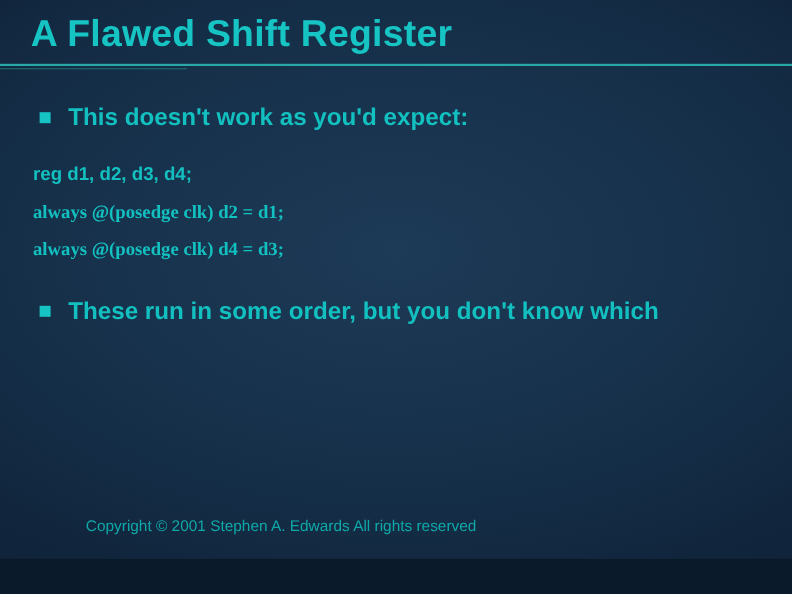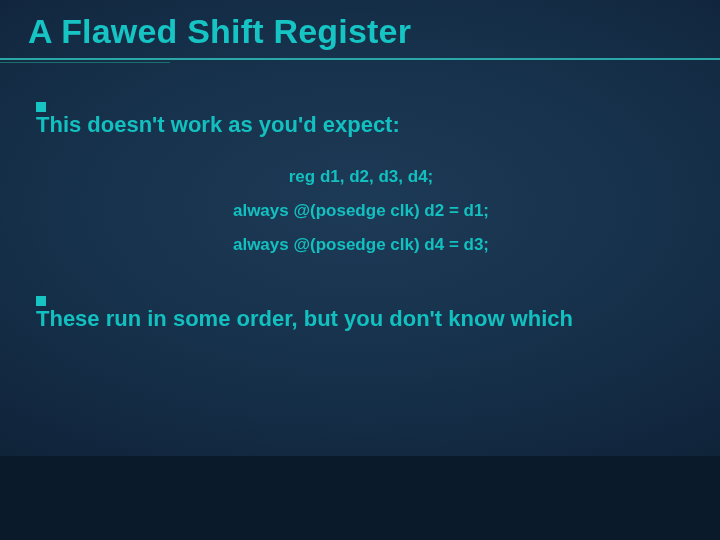--- a/index.html
+++ b/index.html
@@ -14,7 +14,7 @@
   .slide {
     position: relative;
     width: 720px;
-    height: 456px;
+    height: 508px;
     background: radial-gradient(ellipse 130% 110% at 50% 45%,
                 #1d3a56 0%,
                 #16304a 35%,
@@ -22,7 +22,6 @@
                 #071627 100%);
     color: #0fb5b5;
     box-sizing: border-box;
-    text-align: center;
   }
   .title {
     position: absolute;

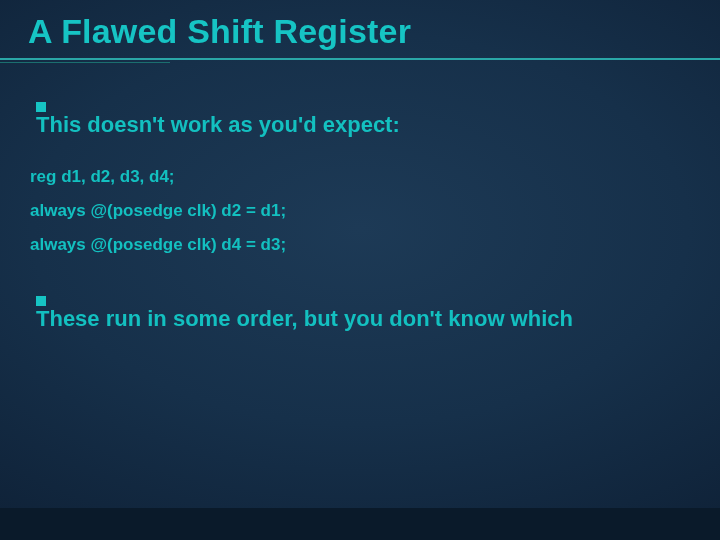--- a/index.html
+++ b/index.html
@@ -65,7 +65,6 @@
     font-size: 22px;
     font-weight: bold;
     color: #13c0c0;
-    flex-direction: column;
   }
   .bullet-row .sq {
     width: 10px;

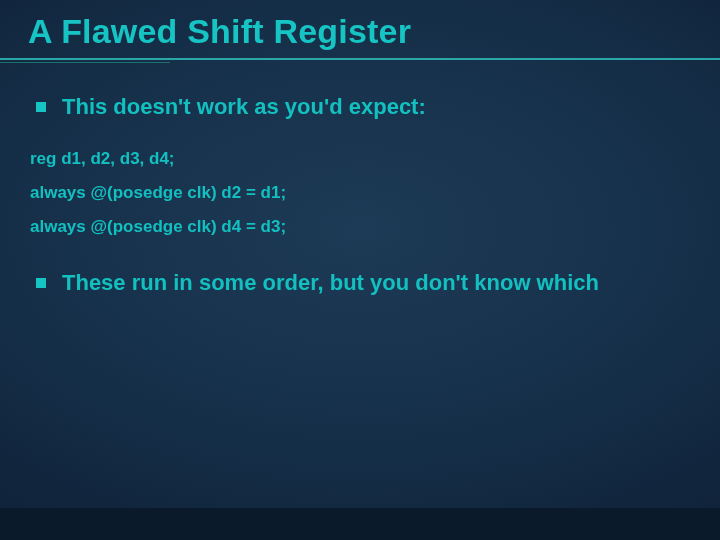--- a/index.html
+++ b/index.html
@@ -87,6 +87,7 @@
   }
   .code-group {
     margin-top: 6px;
+    font-family: Liberation Serif, serif;
   }
   .footer {
     position: absolute;

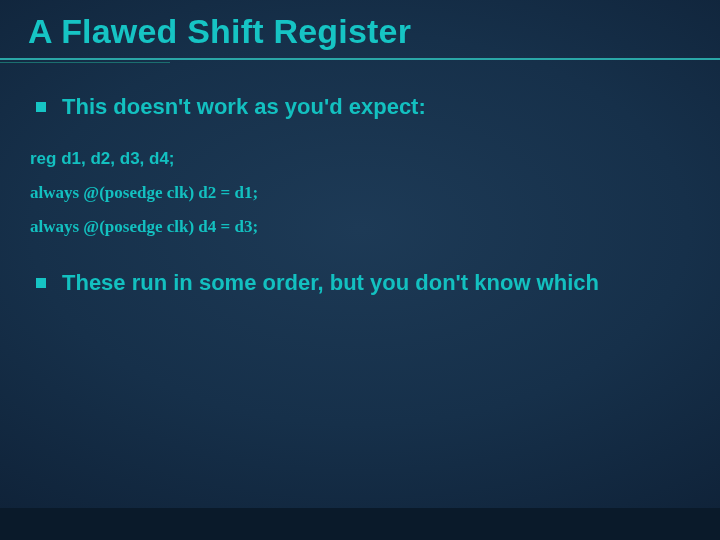--- a/index.html
+++ b/index.html
@@ -132,6 +132,7 @@
 
   </div>
 
+  <div class="footer">Copyright © 2001 Stephen A. Edwards  All rights reserved</div>
 
 </div>
 

